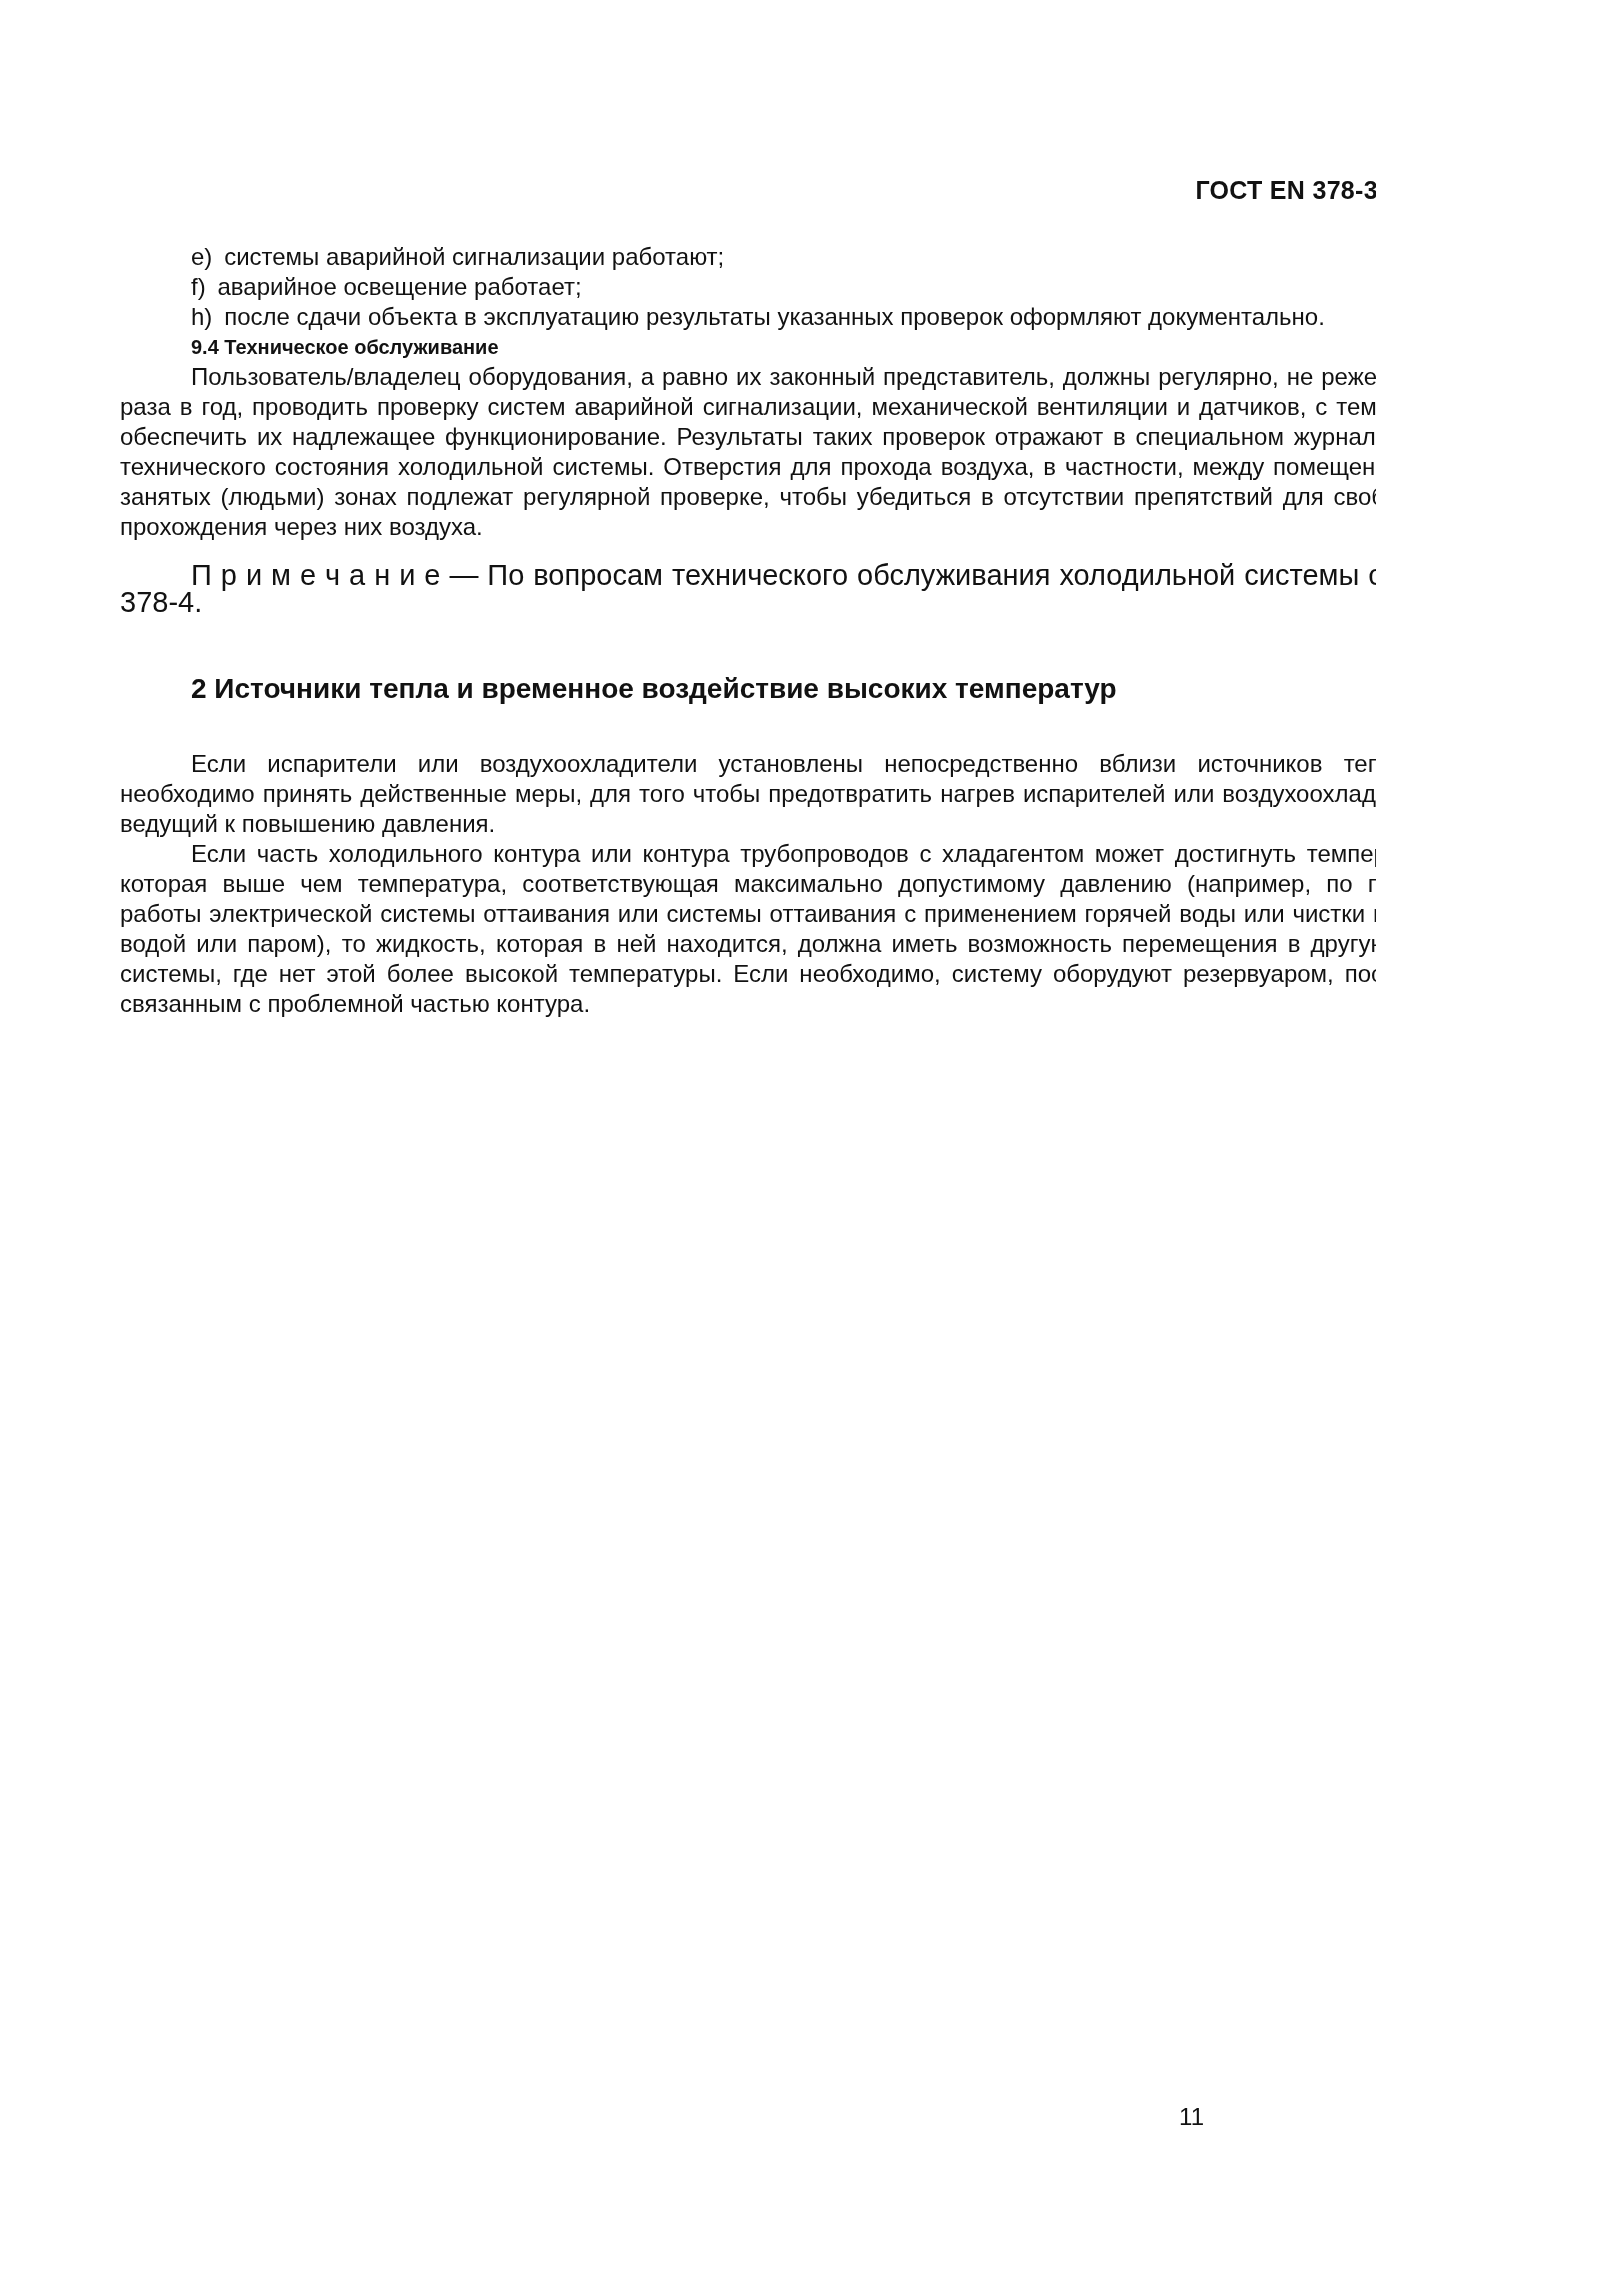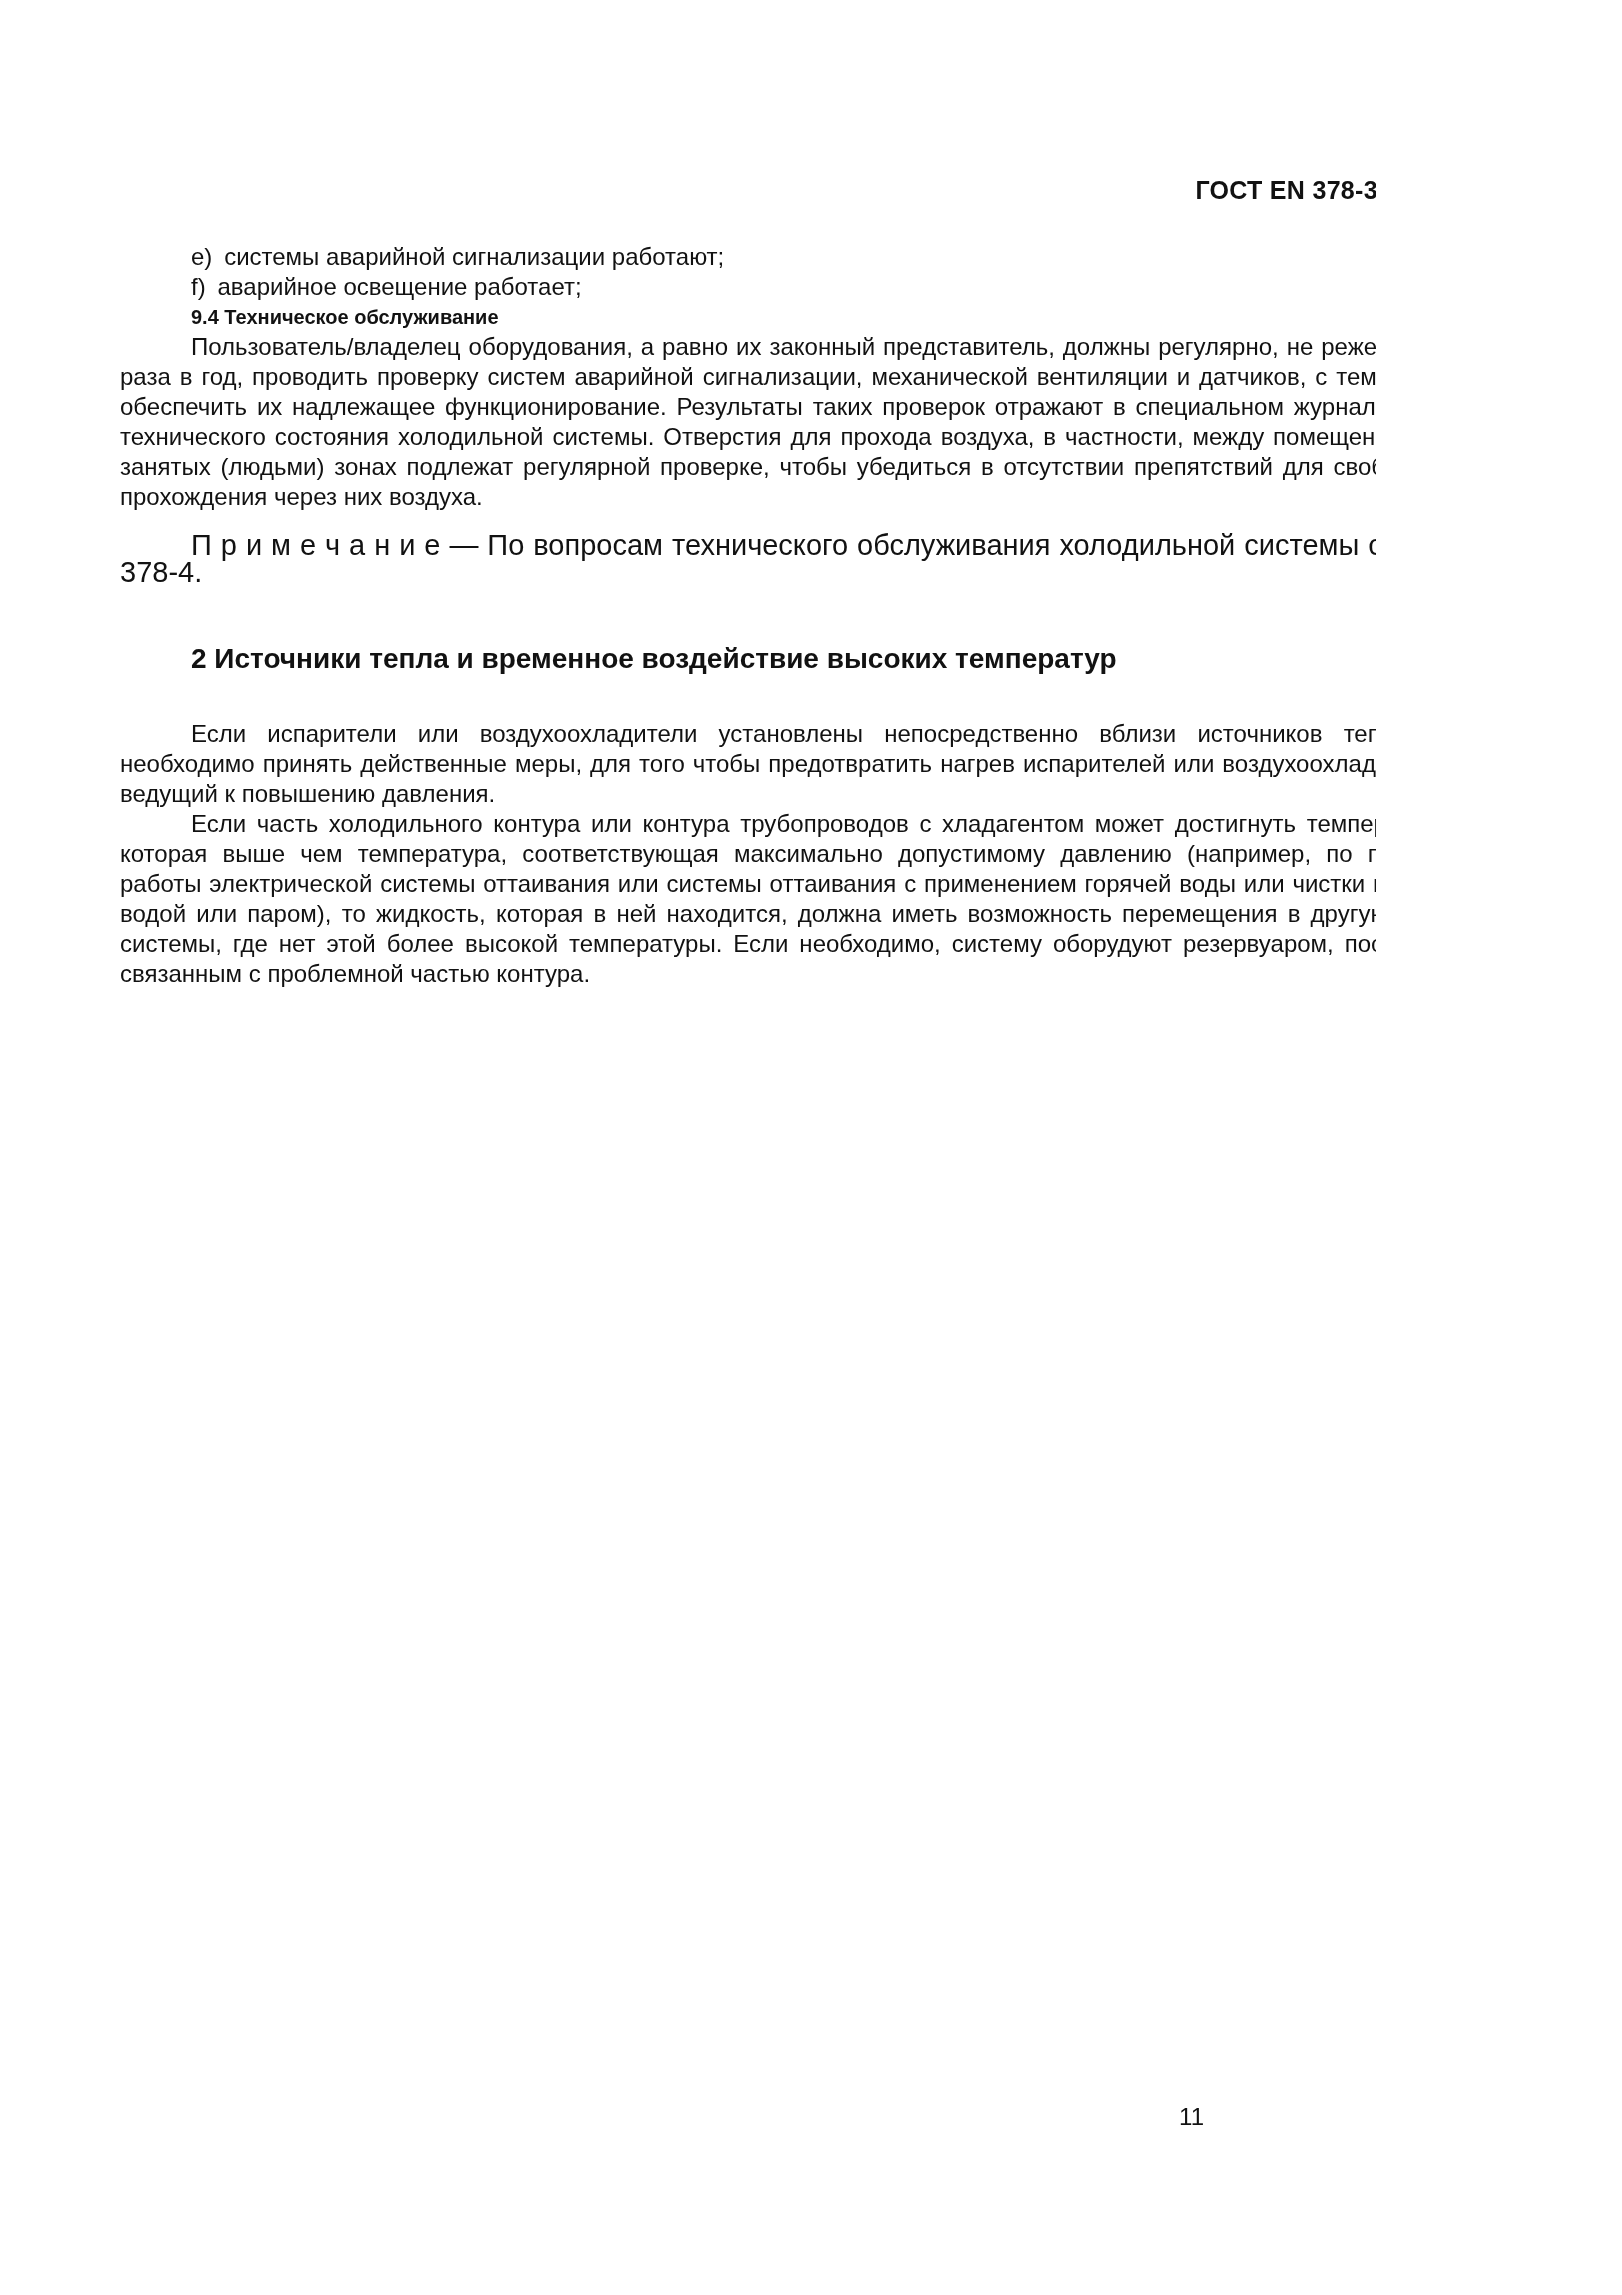--- a/index.html
+++ b/index.html
@@ -94,6 +94,7 @@
     <p class="body indent"><span class="list-marker">f)</span><span>аварийное освещение работает;</span></p>
 
 
+    <p class="body indent"><span class="list-marker">h)</span><span>после сдачи объекта в эксплуатацию результаты указанных проверок оформляют документально.</span></p>
 
     <h3 class="subheading">9.4  Техническое обслуживание</h3>
 

